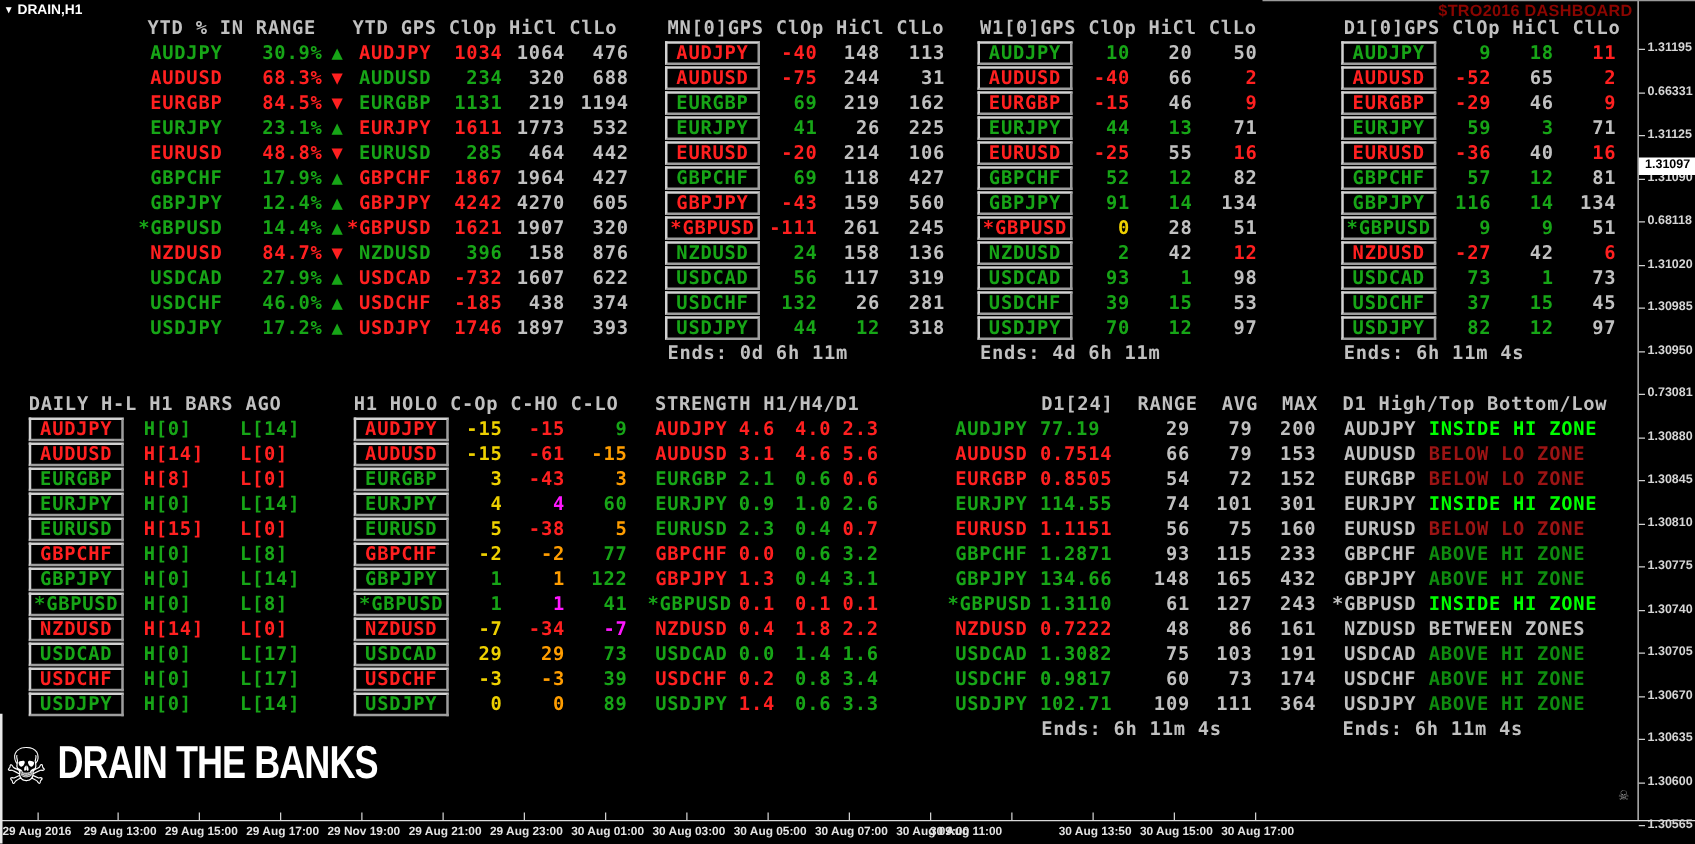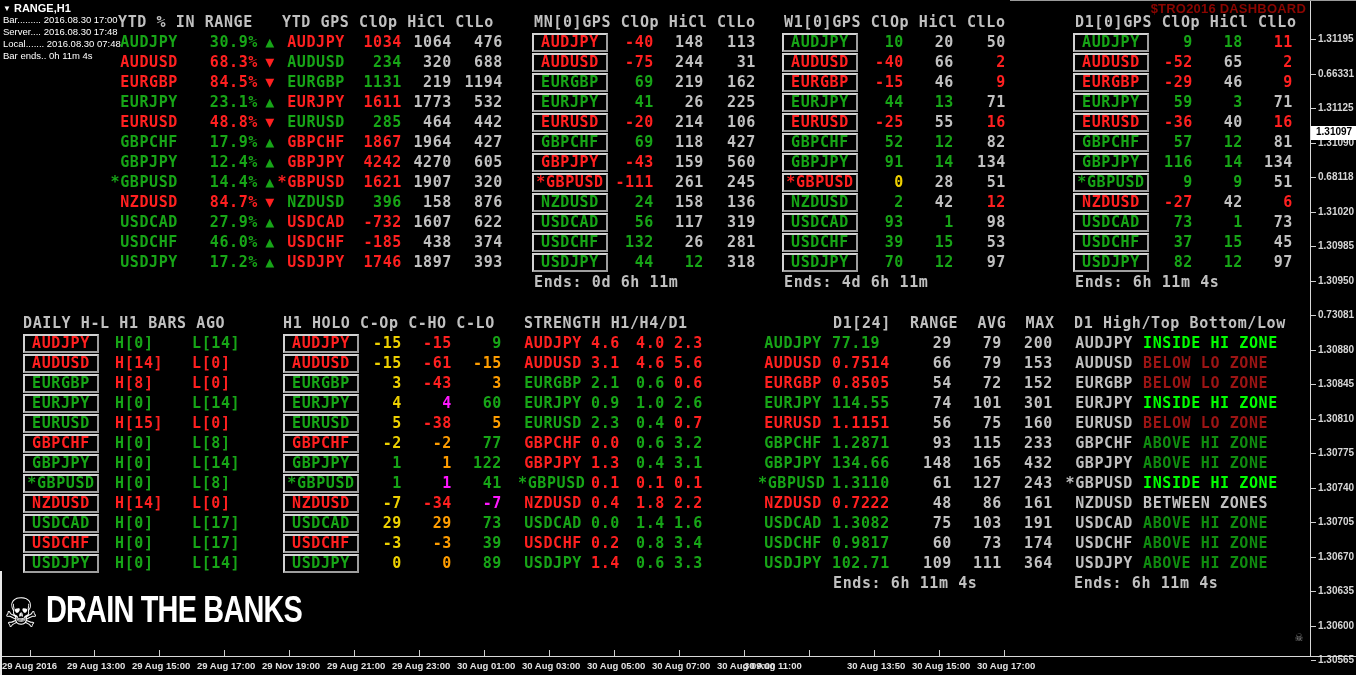--- a/index.html
+++ b/index.html
@@ -59,7 +59,7 @@
 <div id="root">
 
   <div id="winfo">
-    <div id="wtitle"><span class="tri">▼</span> <span>RANGE,H1</span></div>
+    <div id="wtitle"><span class="tri">▼</span> <span>DRAIN,H1</span></div>
     <div id="ilines">
         <div class="iline">Bar......... 2016.08.30 17:00</div>
         <div class="iline">Server.... 2016.08.30 17:48</div>

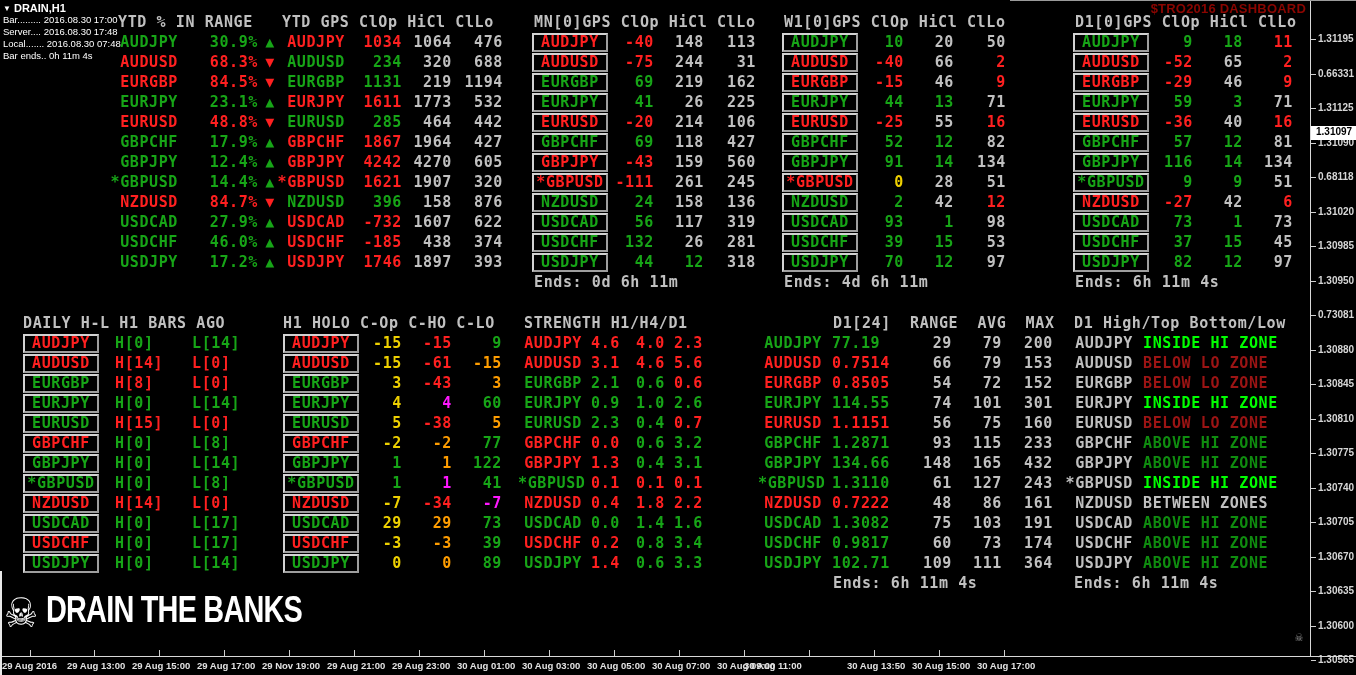--- a/index.html
+++ b/index.html
@@ -60,12 +60,6 @@
 
   <div id="winfo">
     <div id="wtitle"><span class="tri">▼</span> <span>DRAIN,H1</span></div>
-    <div id="ilines">
-        <div class="iline">Bar......... 2016.08.30 17:00</div>
-        <div class="iline">Server.... 2016.08.30 17:48</div>
-        <div class="iline">Local....... 2016.08.30 07:48</div>
-        <div class="iline">Bar ends.. 0h 11m 4s</div>
-      </div>
   </div>
 
   <div id="wmark">$TRO2016 DASHBOARD</div>

